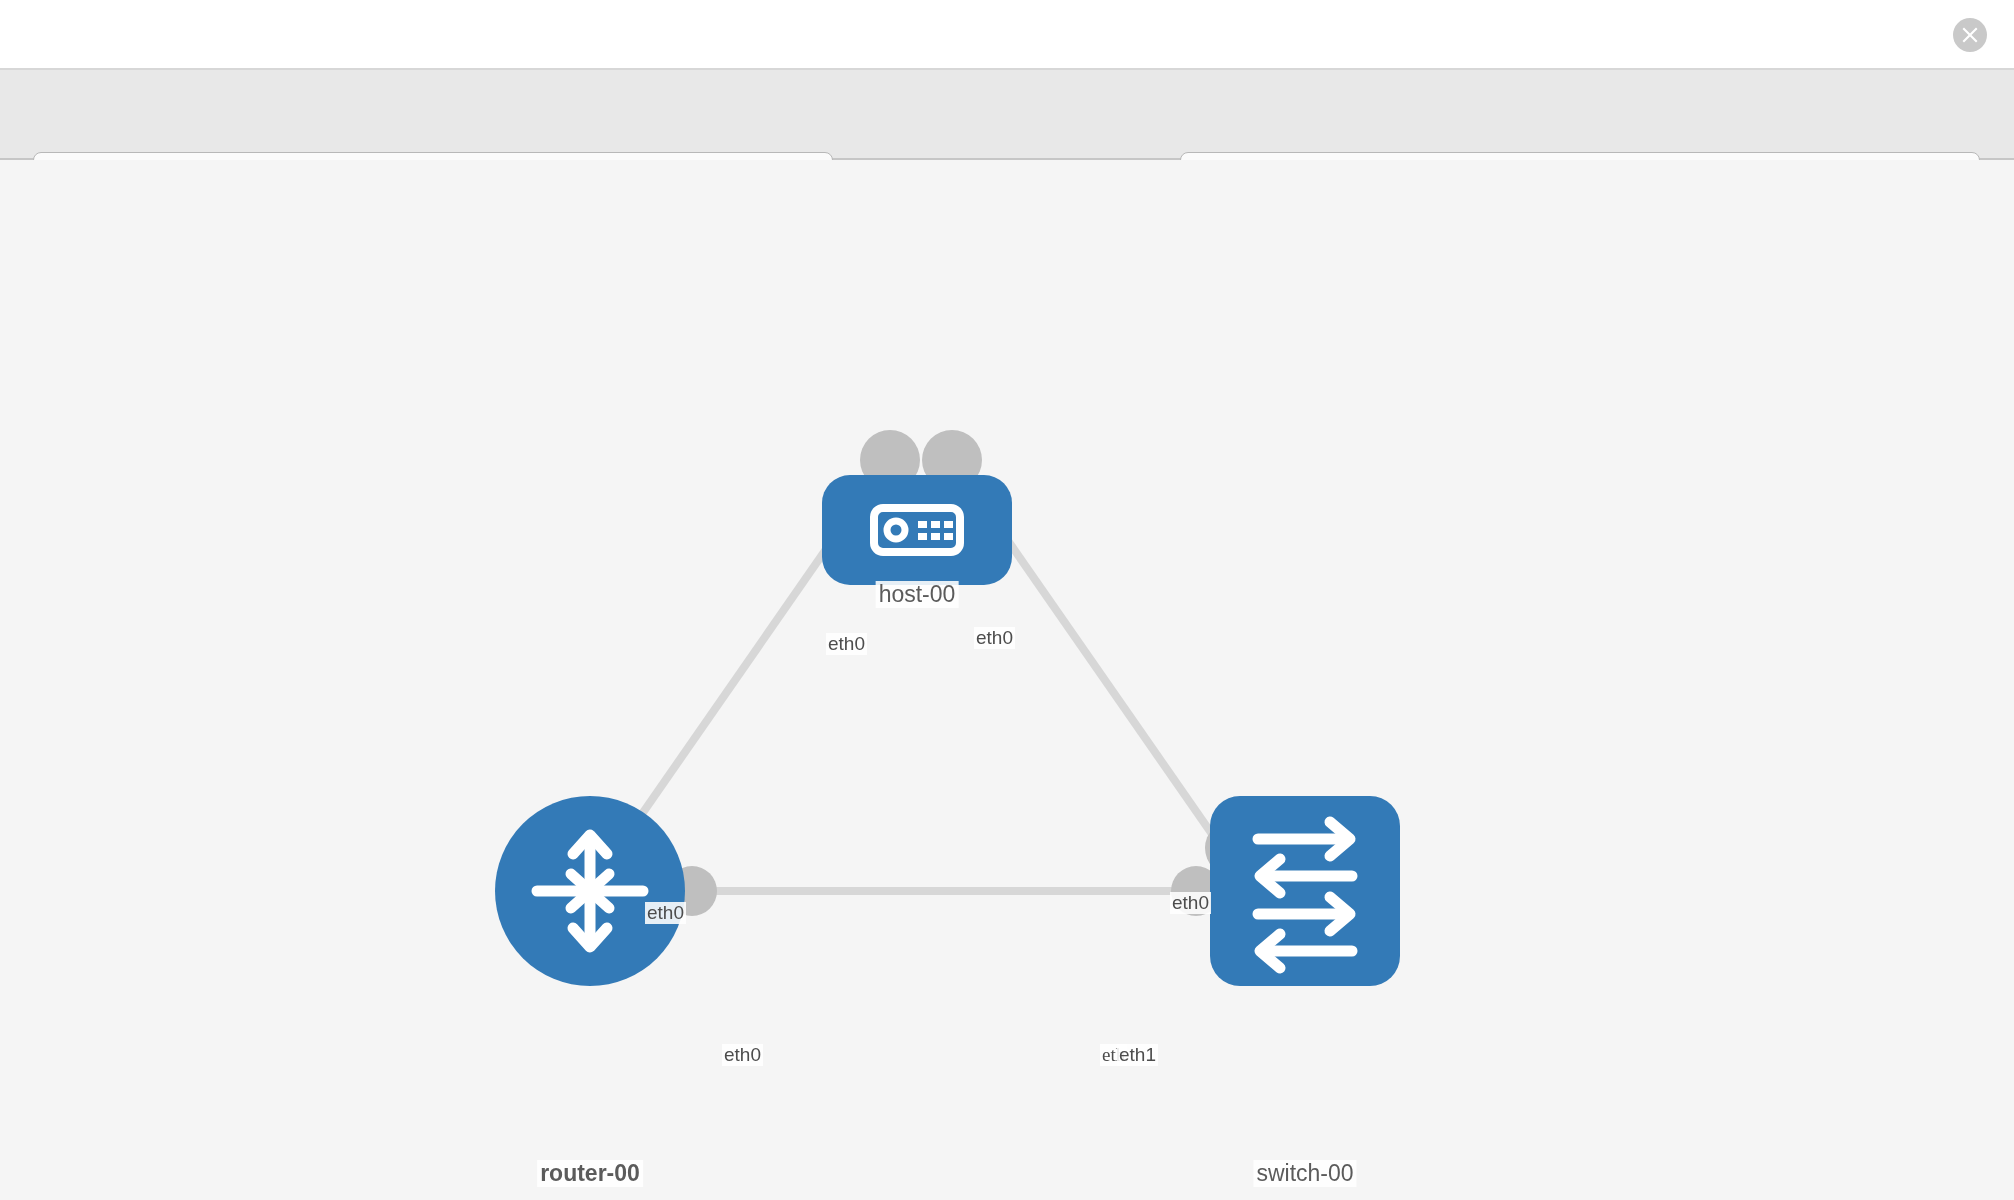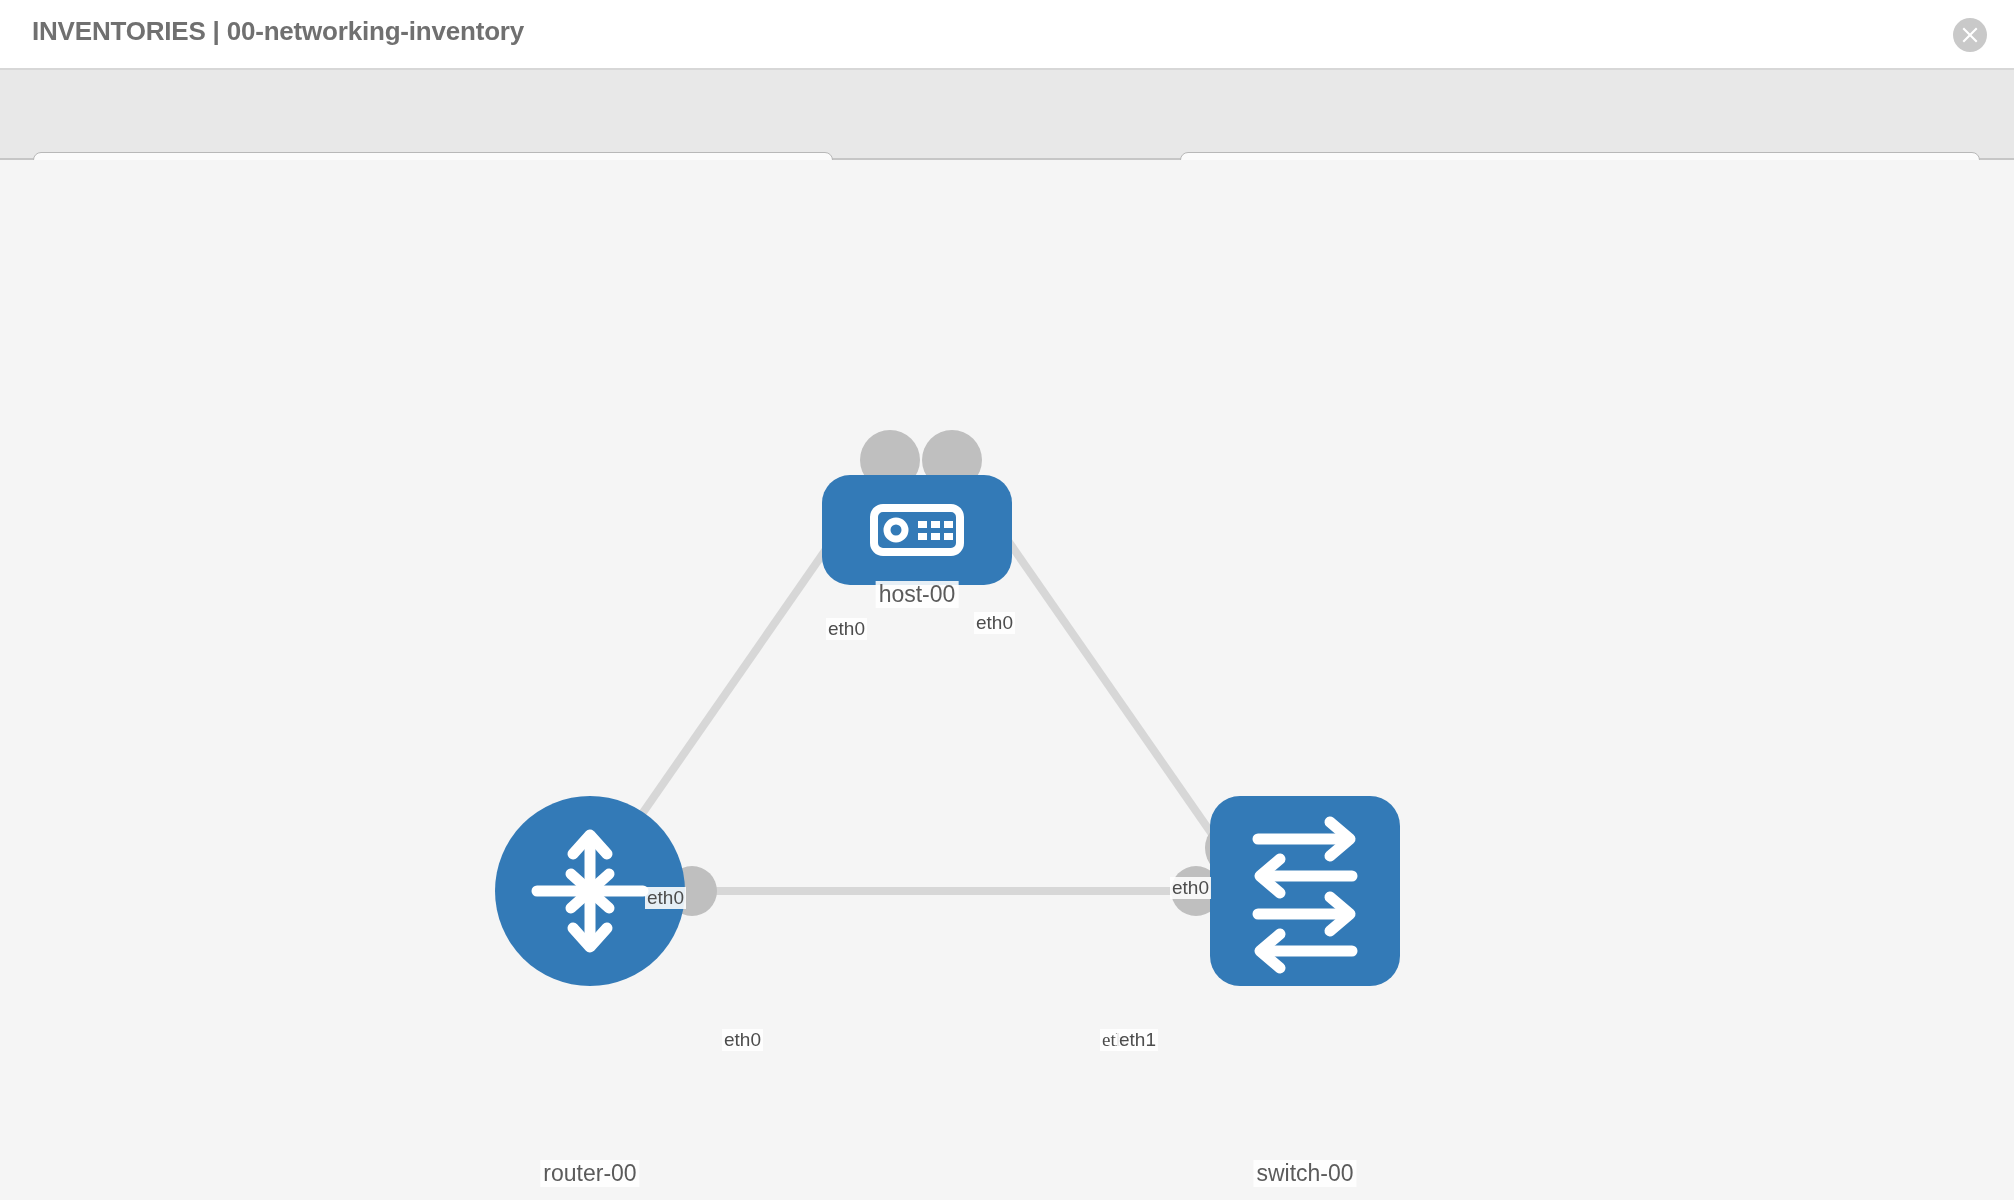--- a/index.html
+++ b/index.html
@@ -102,7 +102,6 @@
 <div id="app">
 
   <div class="header">
-    <div class="header-title">INVENTORIES | 00-networking-inventory</div>
     <div class="close-btn">
       <svg width="34" height="34" viewBox="0 0 34 34">
         <path d="M11 9.5 L17 15.5 L23 9.5 L24.5 11 L18.5 17 L24.5 23 L23 24.5 L17 18.5 L11 24.5 L9.5 23 L15.5 17 L9.5 11 Z" fill="#ffffff"></path>

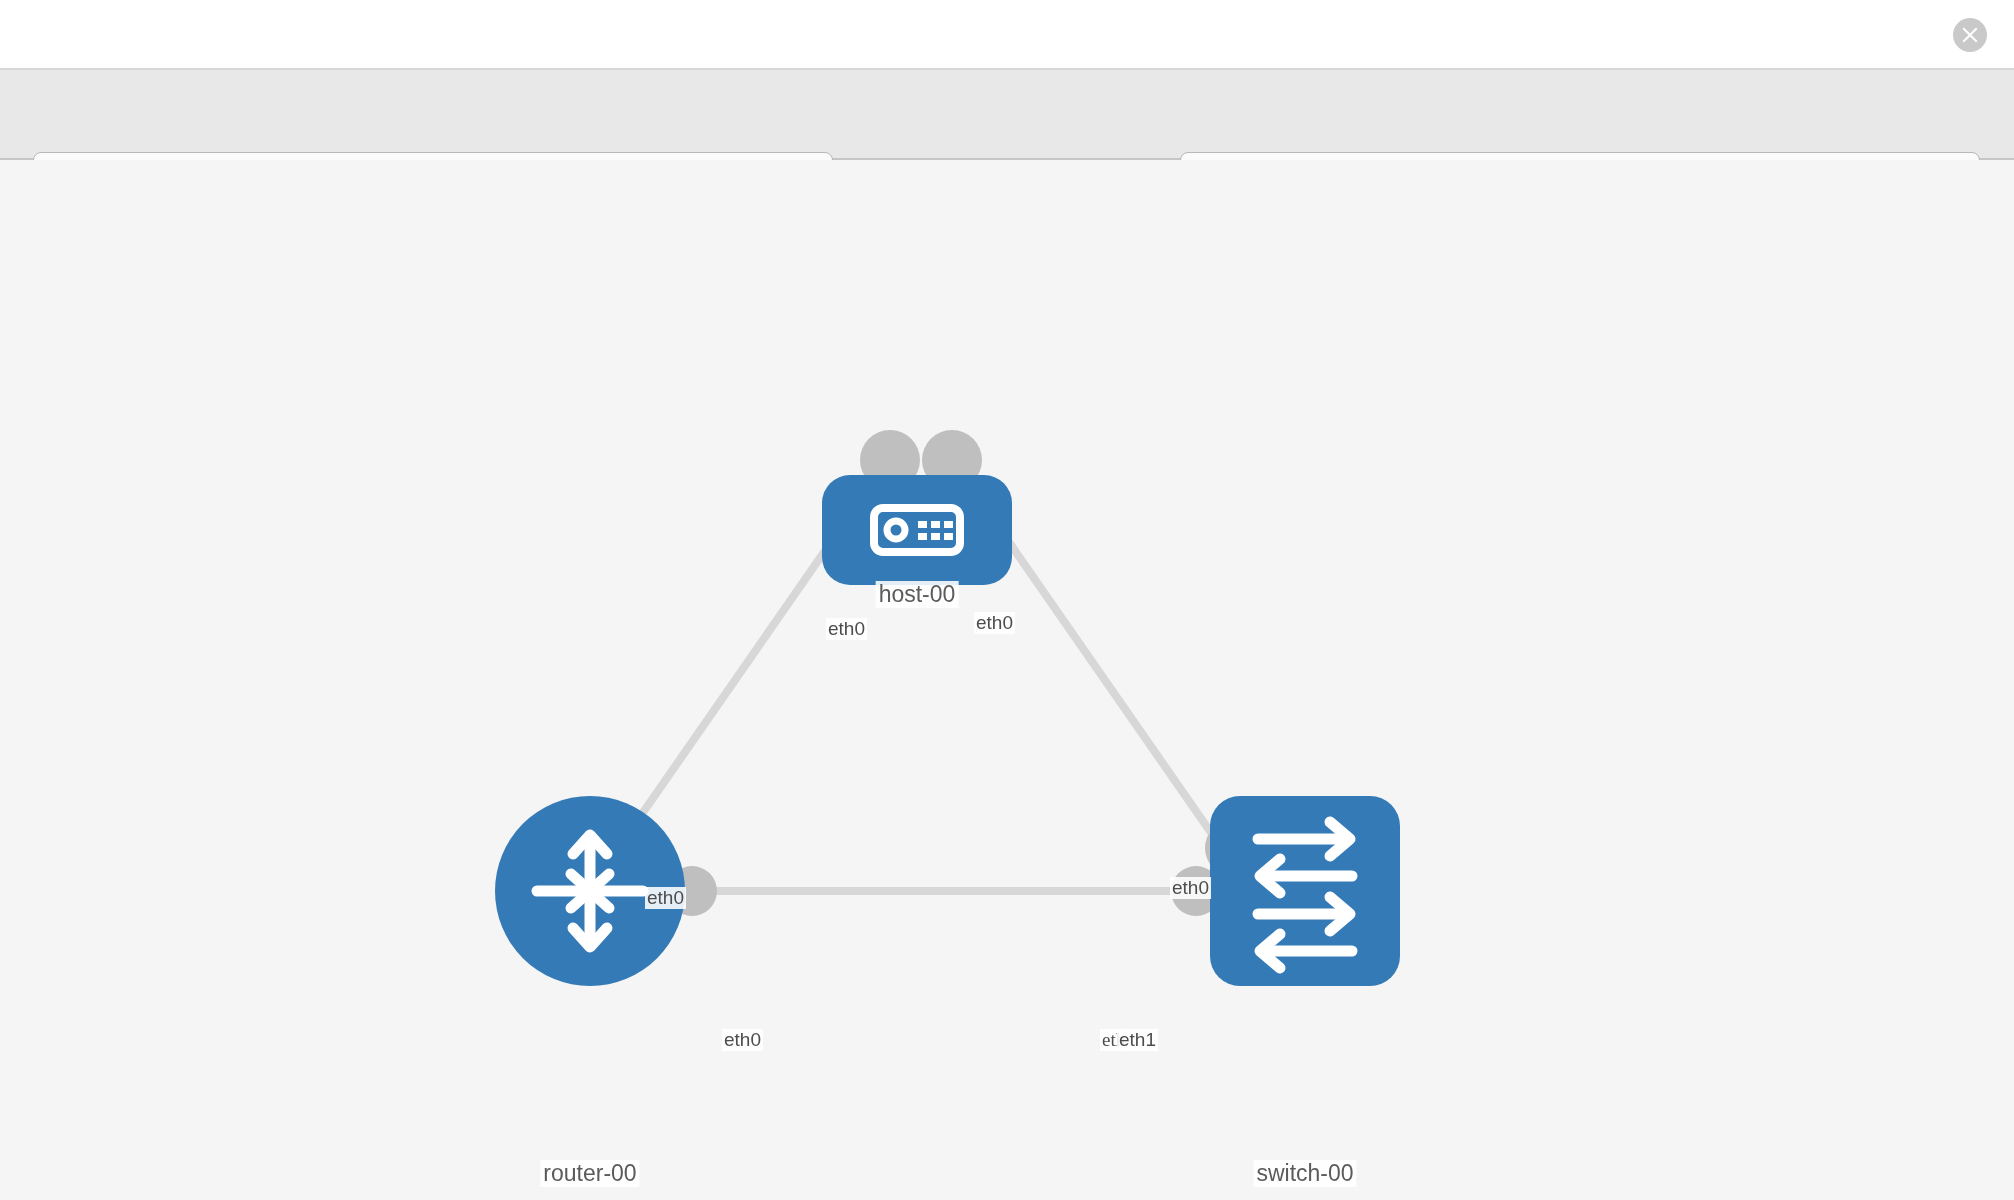--- a/index.html
+++ b/index.html
@@ -94,6 +94,7 @@
     background: rgba(255,255,255,0.88);
     padding: 0 2px;
     white-space: nowrap;
+    margin-top: 15px;
   }
 </style>
 </head>

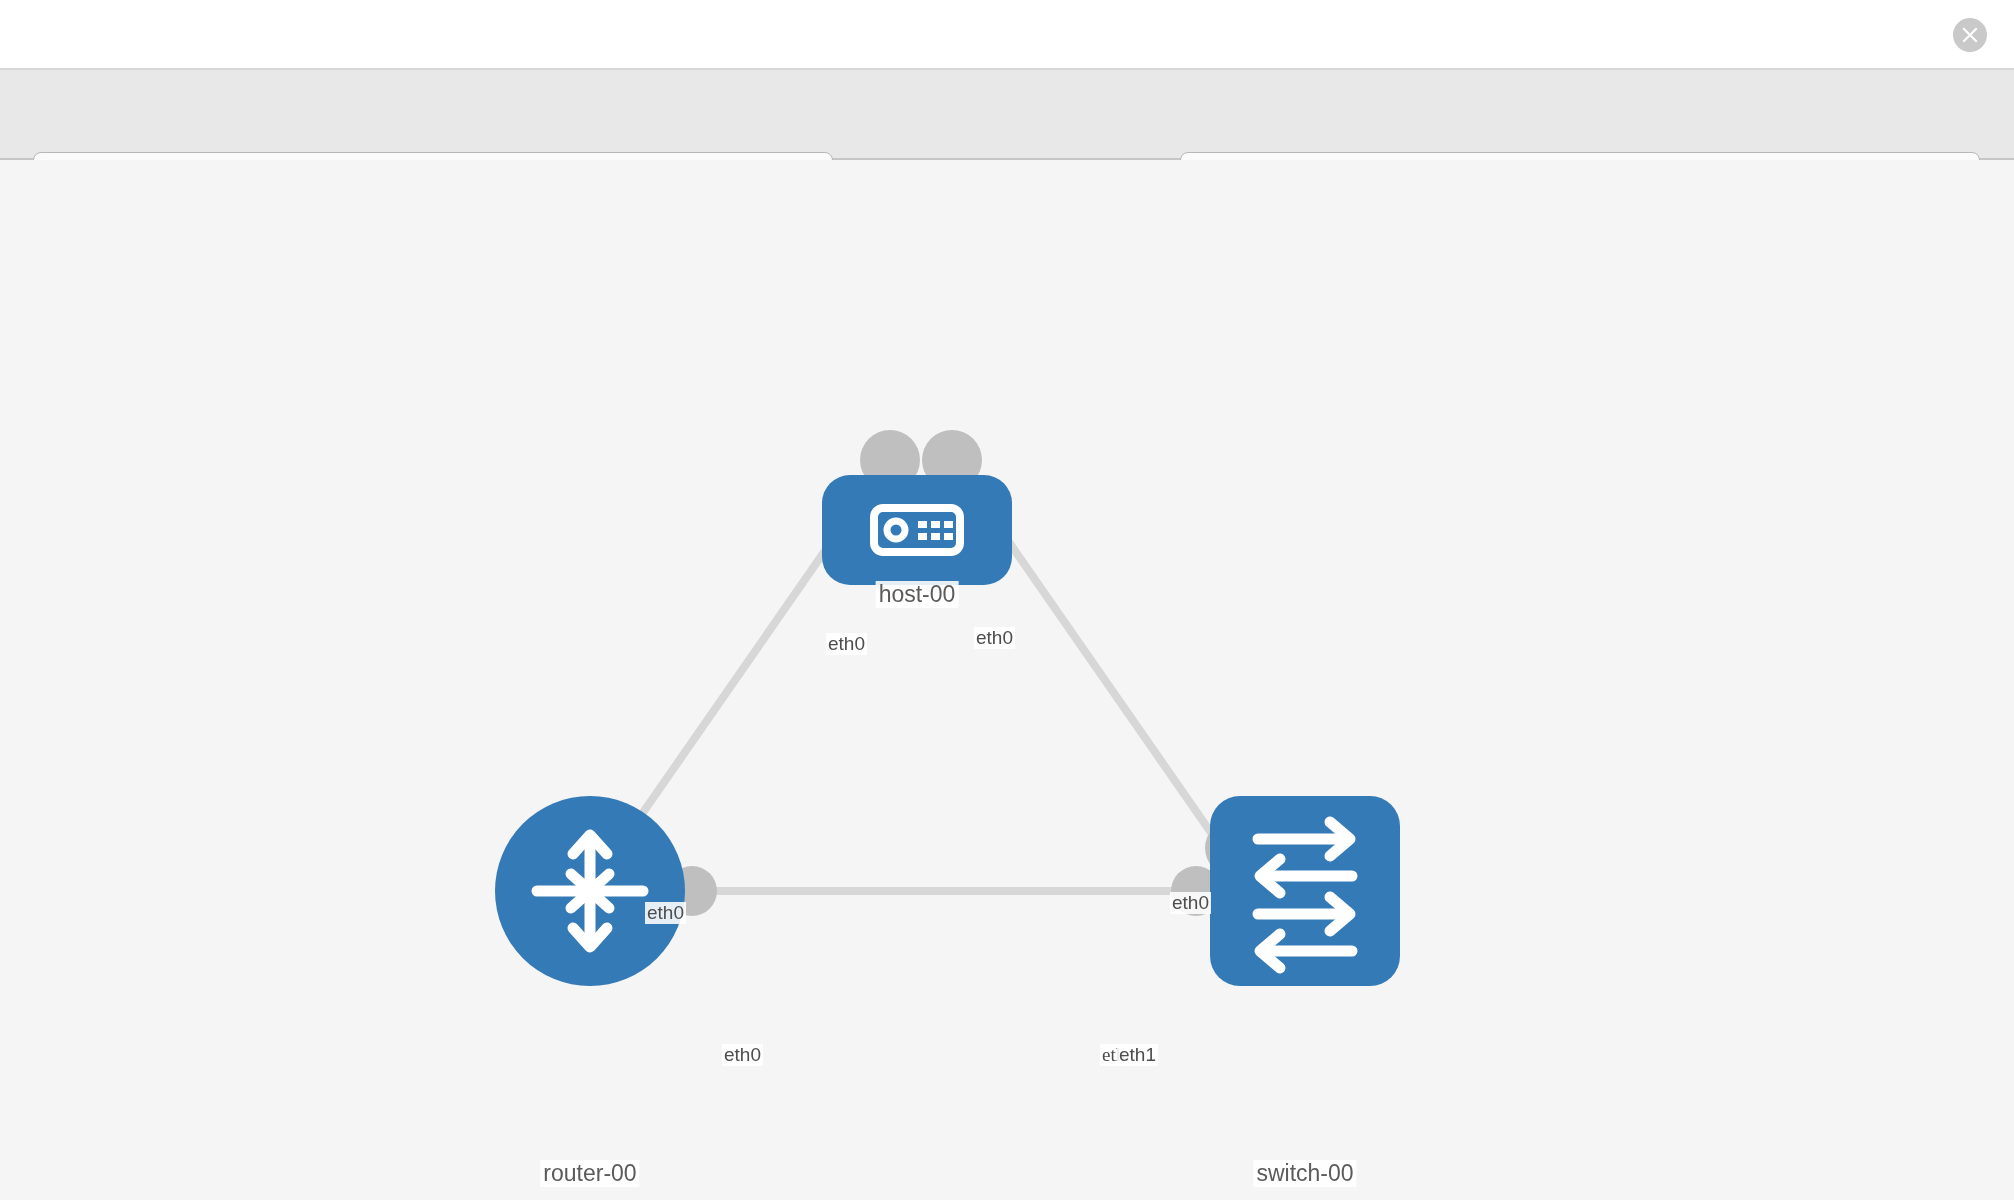--- a/index.html
+++ b/index.html
@@ -201,7 +201,7 @@
     </svg>
 
     <div class="node-label" style="left:917px; top:421px;">host-00</div>
-    <div class="node-label" style="left:590px; top:1000px;">router-00</div>
+    <div class="node-label" style="left:590px; top:1000px;font-weight:bold;">router-00</div>
     <div class="node-label" style="left:1305px; top:1000px;text-align:right;">switch-00</div>
 
     <div class="port-label" style="left:826px; top:458px;">eth0</div>

